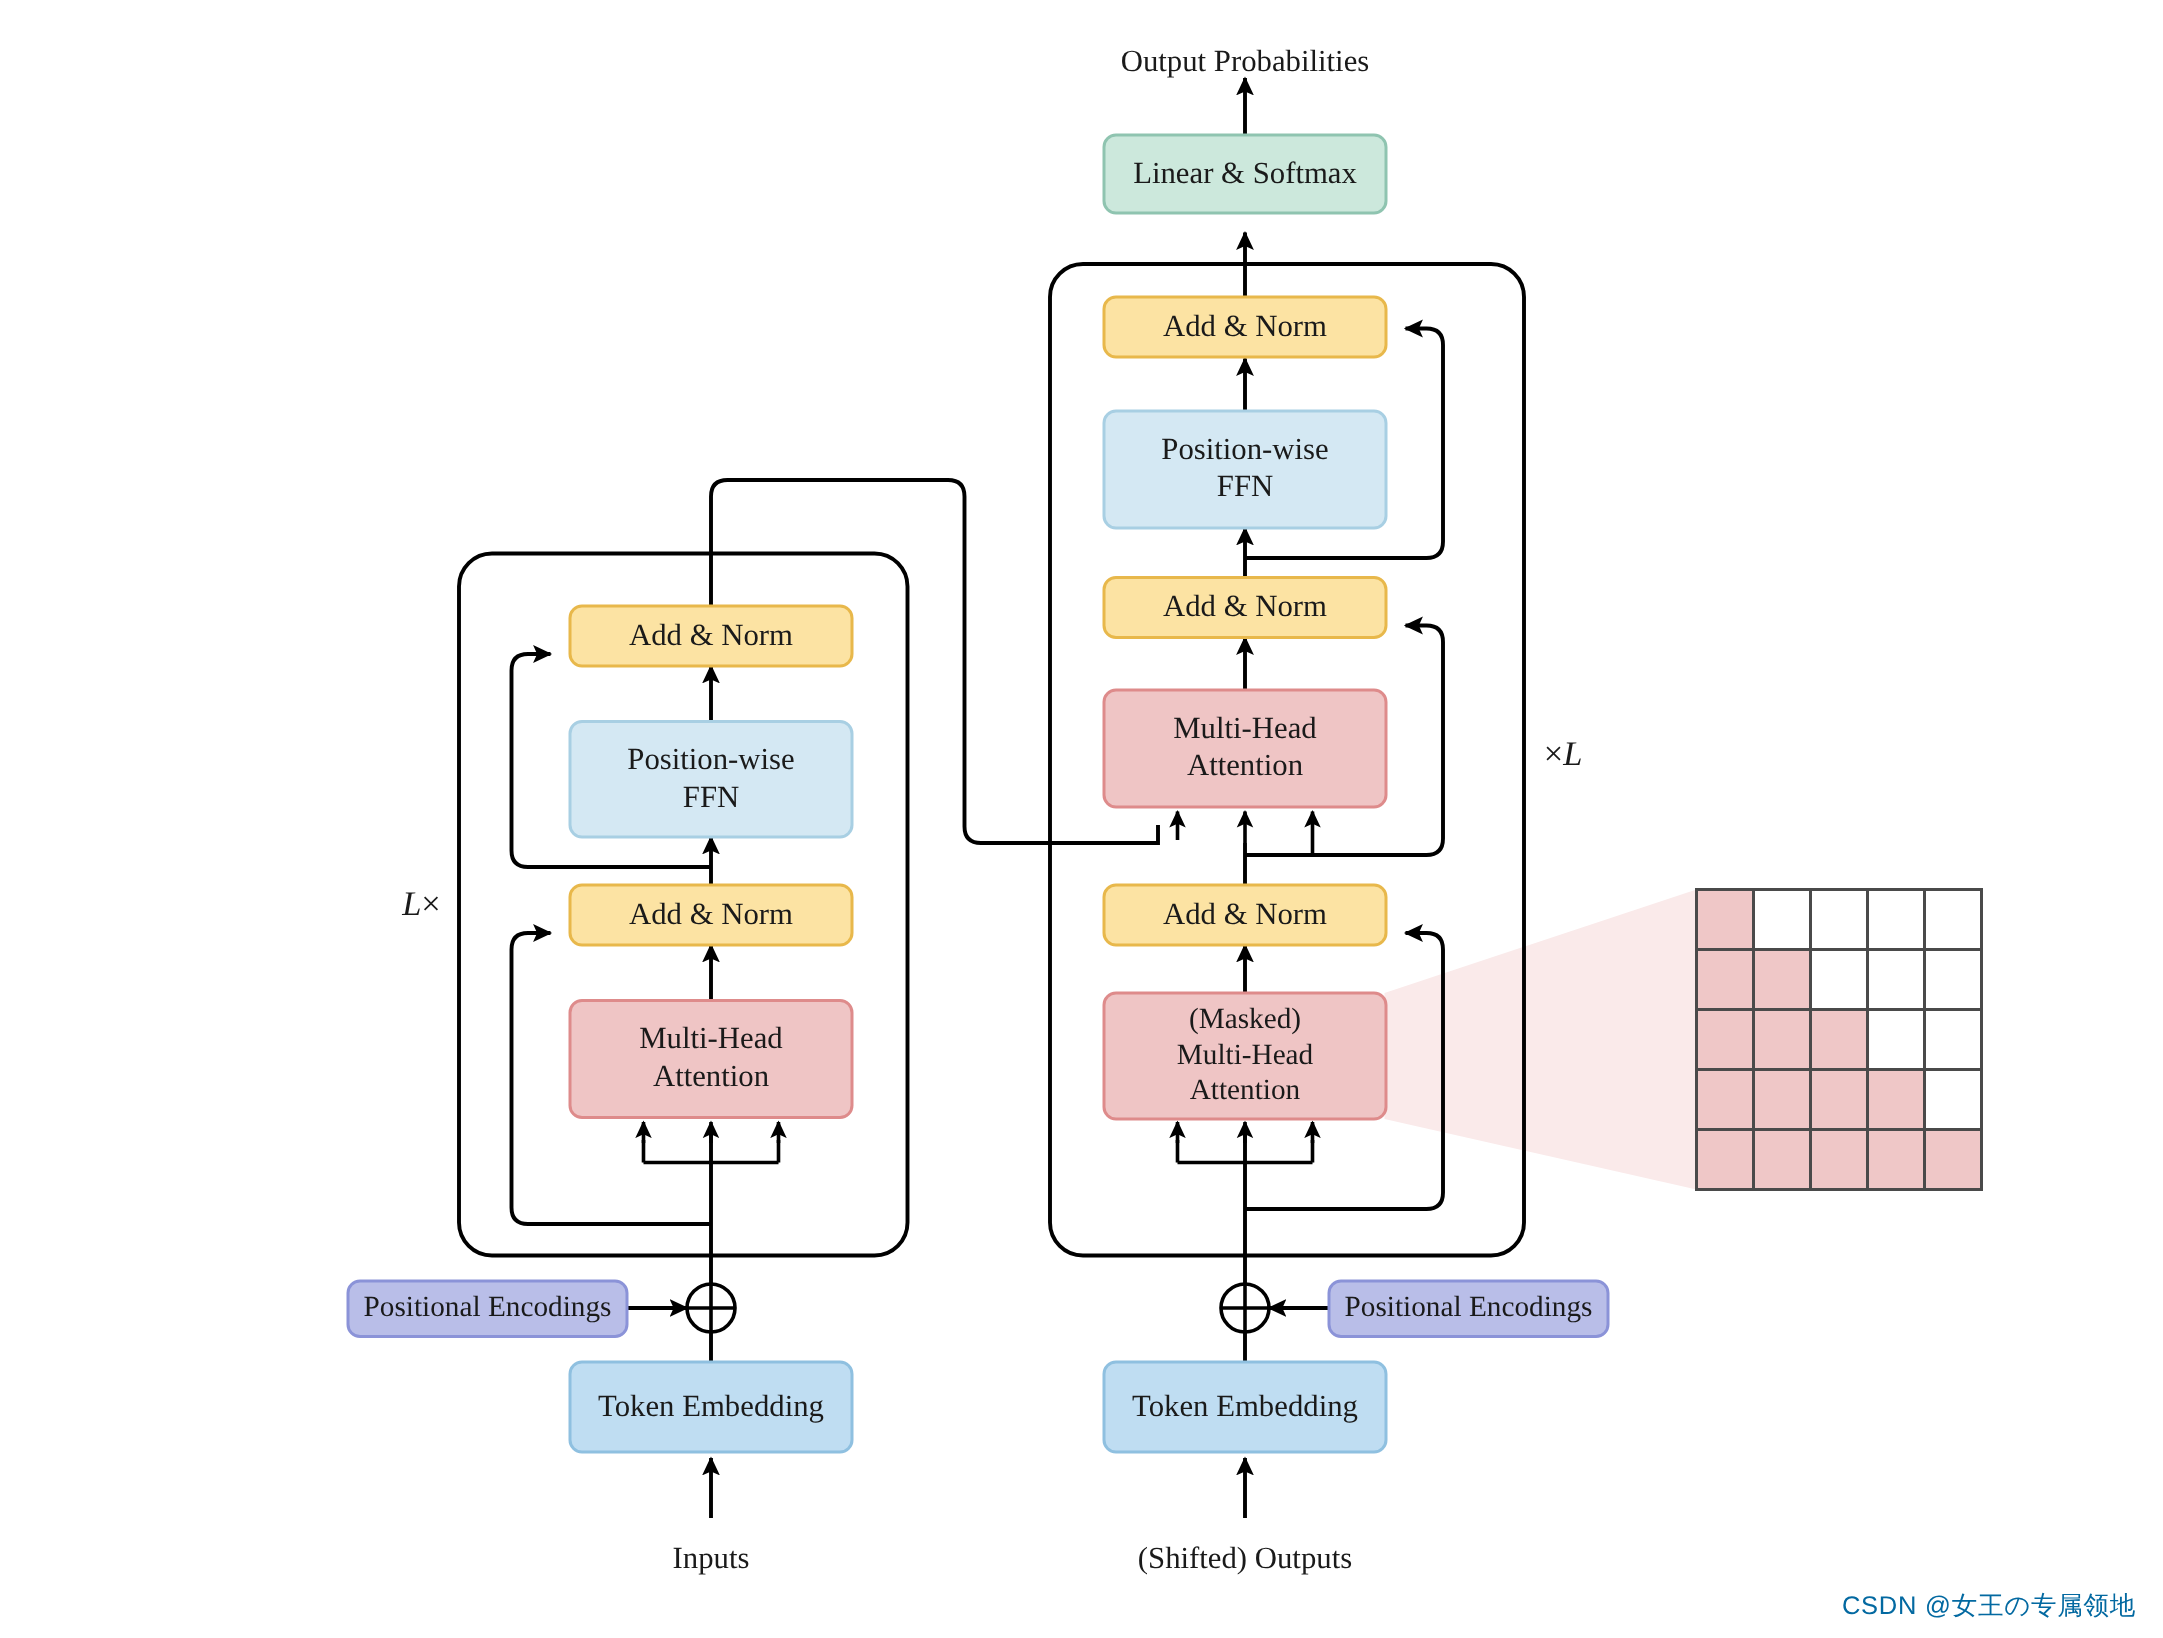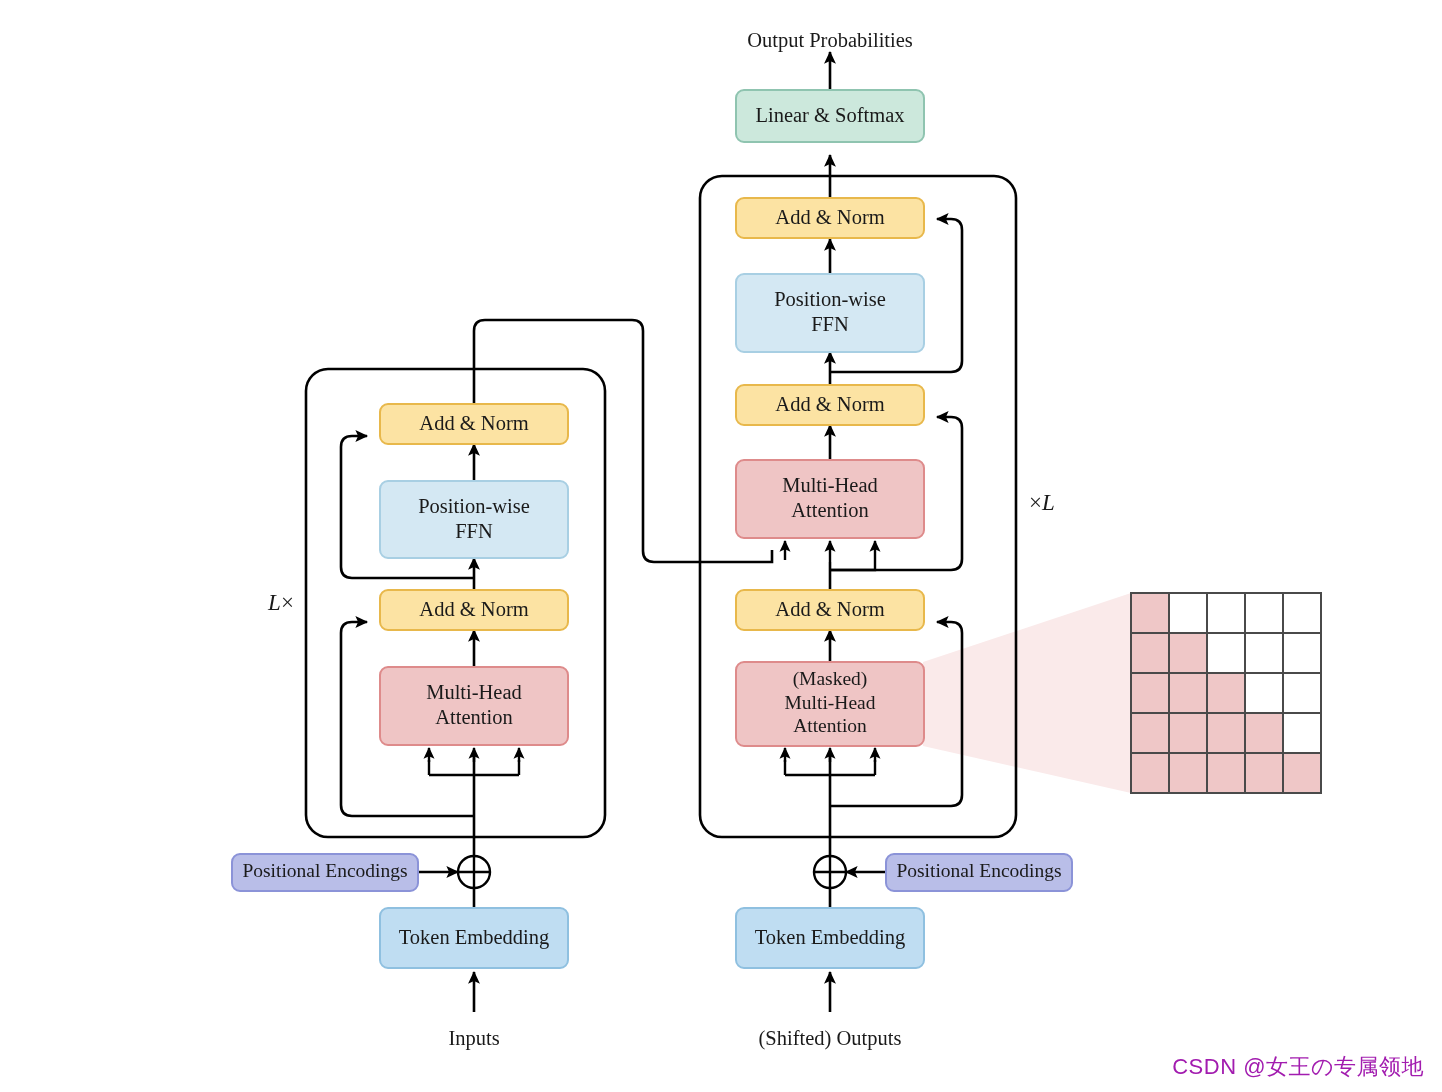--- a/index.html
+++ b/index.html
@@ -47,8 +47,8 @@
     right: 18px;
     bottom: 10px;
     font-family: "Liberation Sans", "DejaVu Sans", sans-serif;
-    font-size: 22px;
-    color: #a21caf;
+    font-size: 17px;
+    color: #0369a1;
     letter-spacing: 0.5px;
     white-space: nowrap;
     user-select: none;

